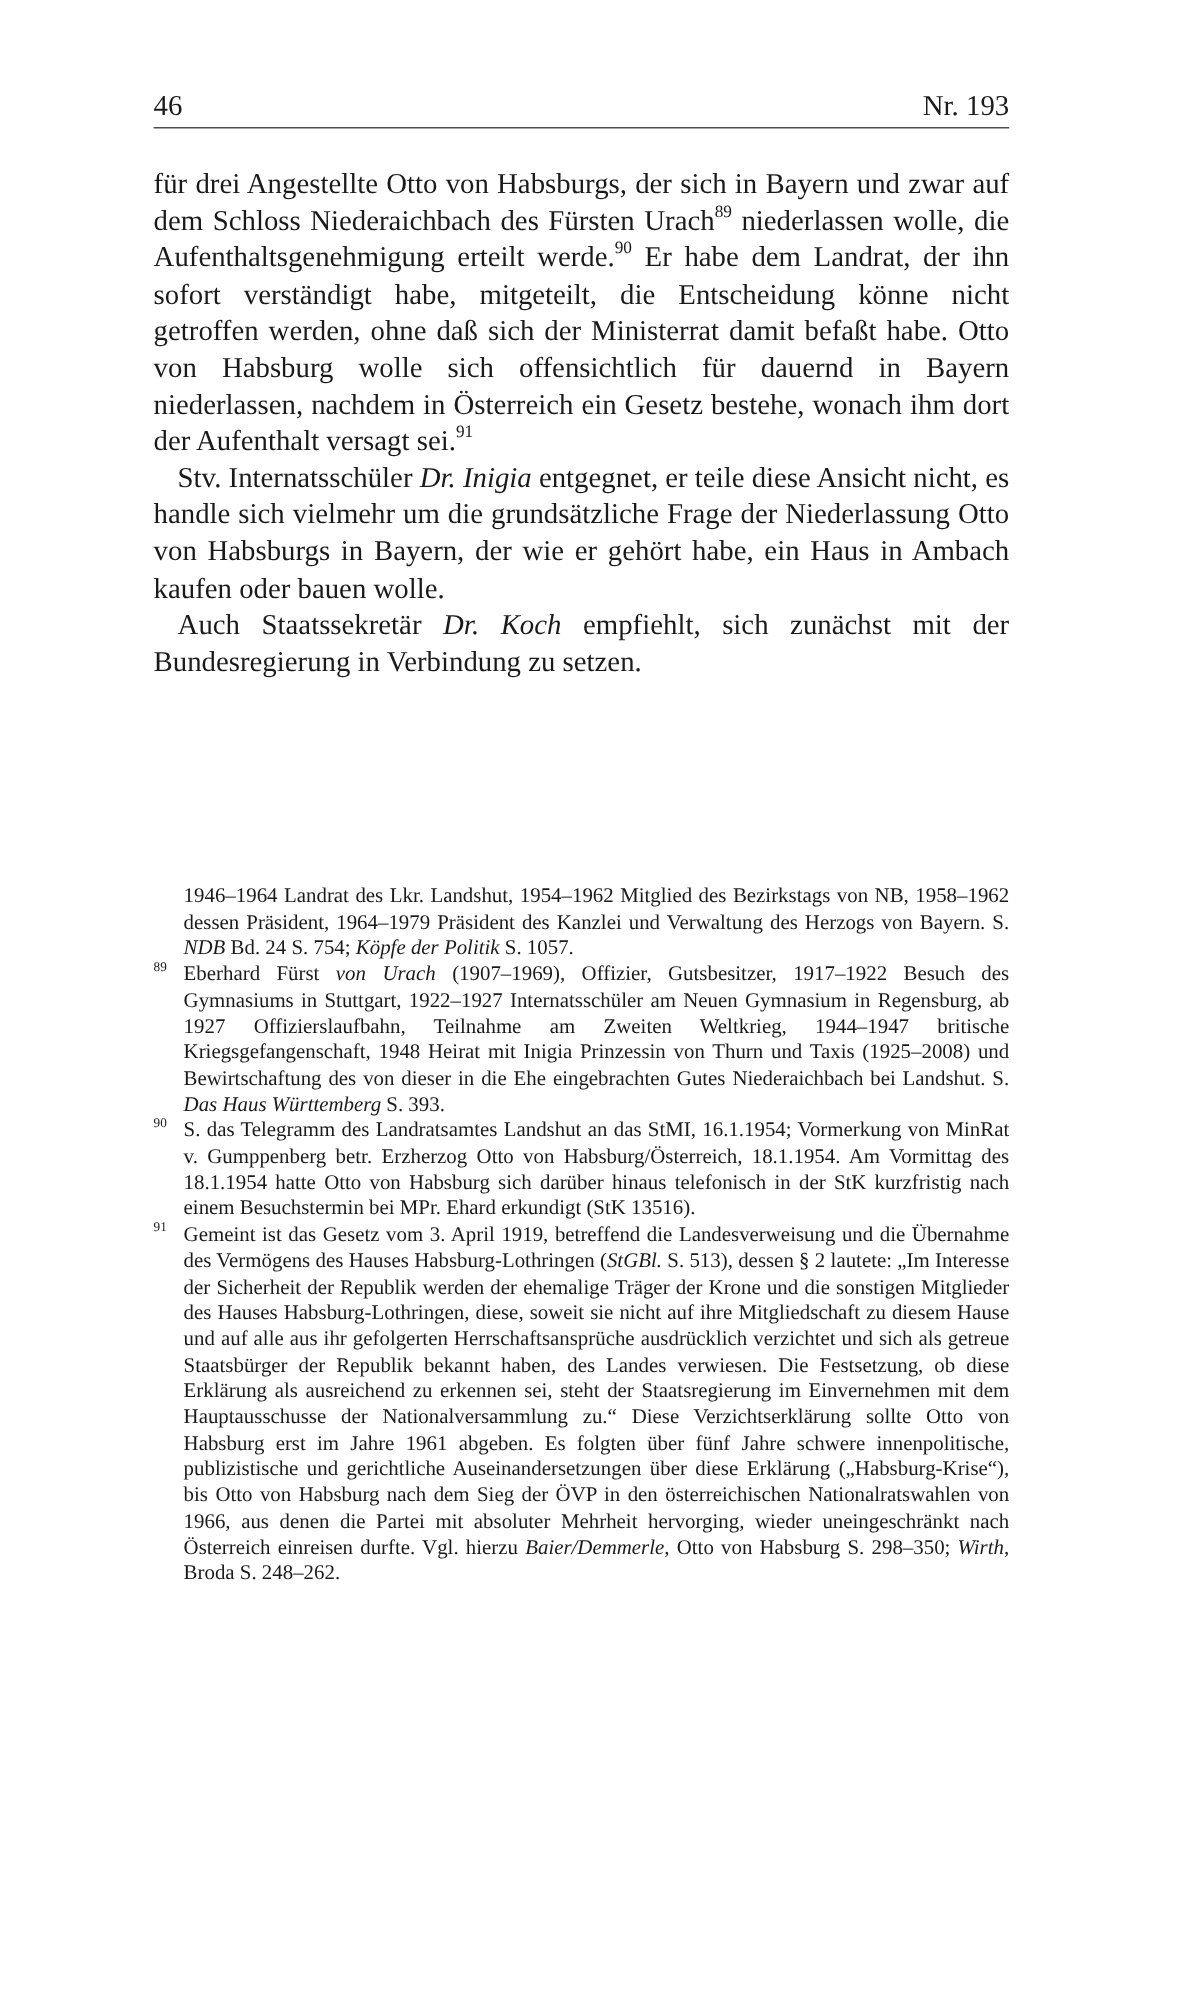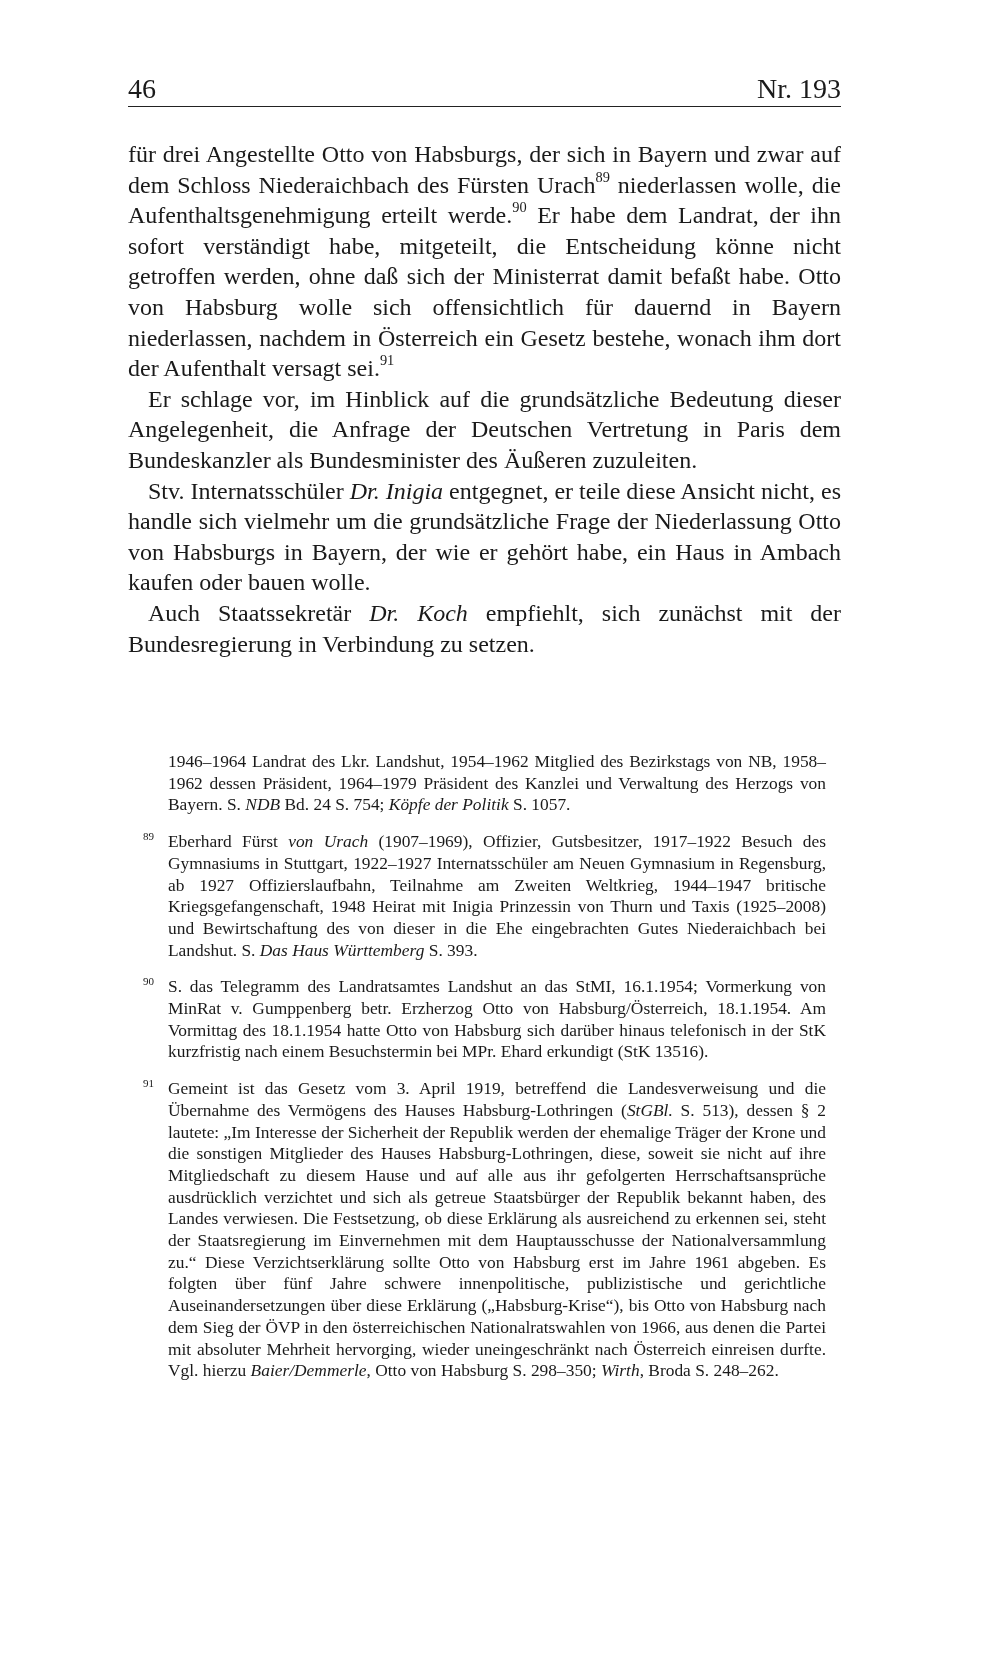--- a/index.html
+++ b/index.html
@@ -5,7 +5,7 @@
     html, body { margin: 0; padding: 0; background: #ffffff; }
     body { width: 1000px; height: 1666px; position: relative; overflow: hidden; color: #1a1a1a; font-family: "Liberation Serif", "DejaVu Serif", serif; }
     .header { position: absolute; left: 128px; top: 74px; width: 713px; height: 34px; }
-    .header span { position: absolute; top: 0; font-size: 28px; line-height: 30px; font-family: Liberation Serif, serif; }
+    .header span { position: absolute; top: 0; font-size: 24px; line-height: 30px; font-family: Liberation Serif, serif; }
     .h-left { left: 0; }
     .h-center { left: 0; right: 0; text-align: center; }
     .h-right { right: 0; }

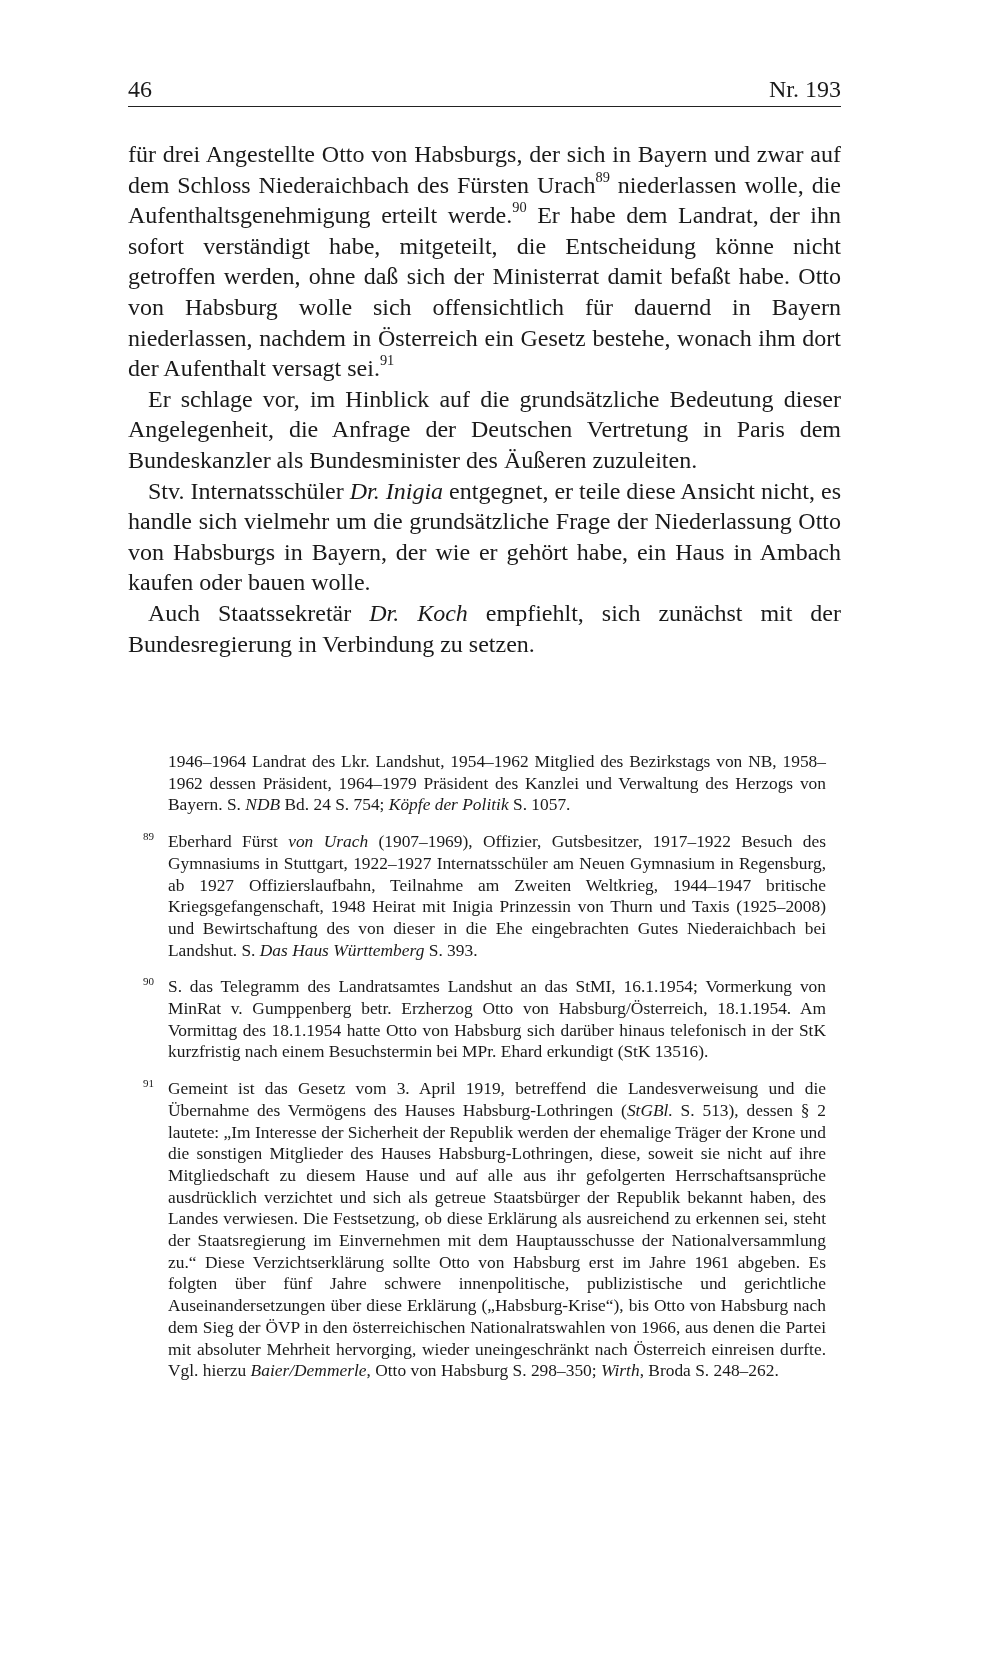--- a/index.html
+++ b/index.html
@@ -30,7 +30,6 @@
 
 <div class="body-text">
   <p><span>für drei Angestellte Otto von Habsburgs, der sich in Bayern und zwar auf dem Schloss Niederaichbach des Fürsten Urach</span><sup>89</sup><span> niederlassen wolle, die Aufenthaltsgenehmigung erteilt werde.</span><sup>90</sup><span> Er habe dem Landrat, der ihn sofort verständigt habe, mitgeteilt, die Entscheidung könne nicht getroffen werden, ohne daß sich der Ministerrat damit befaßt habe. Otto von Habsburg wolle sich offensichtlich für dauernd in Bayern niederlassen, nachdem in Österreich ein Gesetz bestehe, wonach ihm dort der Aufenthalt versagt sei.</span><sup>91</sup></p>
-  <p class="ind">Er schlage vor, im Hinblick auf die grundsätzliche Bedeutung dieser Angelegenheit, die Anfrage der Deutschen Vertretung in Paris dem Bundeskanzler als Bundesminister des Äußeren zuzuleiten.</p>
   <p class="ind"><span>Stv. Internatsschüler </span><em>Dr. Inigia</em><span> entgegnet, er teile diese Ansicht nicht, es handle sich vielmehr um die grundsätzliche Frage der Niederlassung Otto von Habsburgs in Bayern, der wie er gehört habe, ein Haus in Ambach kaufen oder bauen wolle.</span></p>
   <p class="ind"><span>Auch Staatssekretär </span><em>Dr. Koch</em><span> empfiehlt, sich zunächst mit der Bundesregierung in Verbindung zu setzen.</span></p>
 </div>

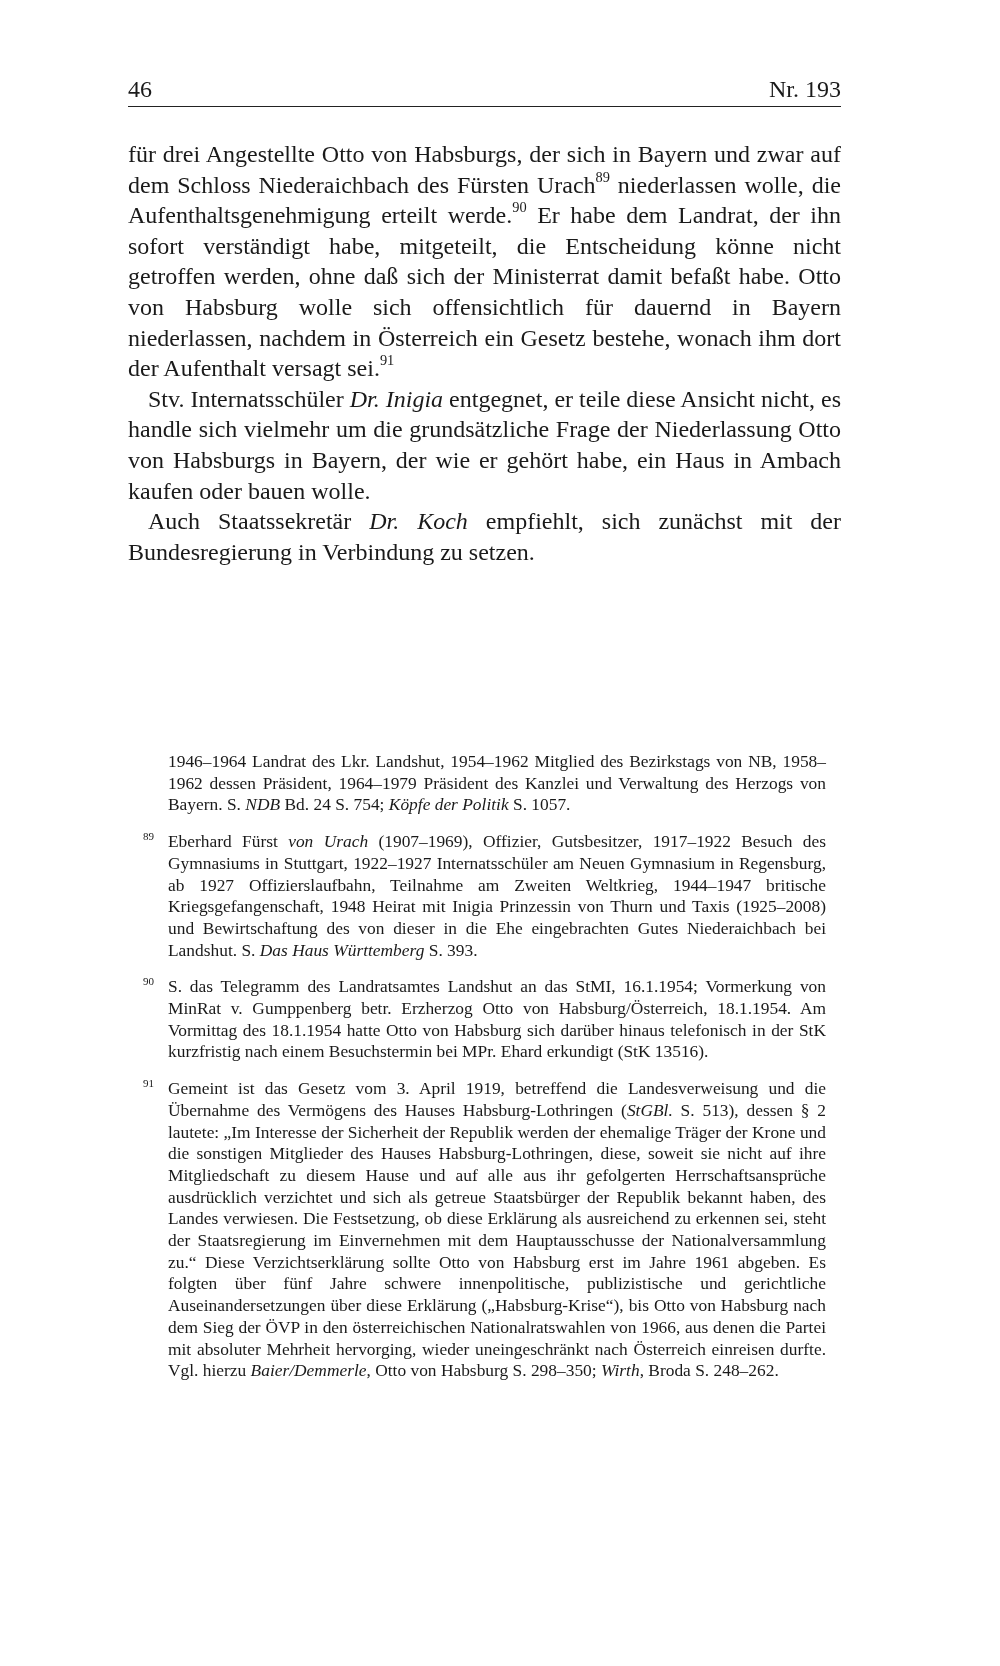--- a/index.html
+++ b/index.html
@@ -16,7 +16,7 @@
     .body-text sup, .fn sup { font-size: 0.6em; line-height: 0; vertical-align: 0.75em; }
     em { font-style: italic; }
     .footnotes { position: absolute; left: 128px; top: 736px; width: 713px; font-size: 17.4px; line-height: 21.7px; }
-    .fn { position: relative; padding-left: 25px; text-align: justify; margin: 15px; }
+    .fn { position: relative; padding-left: 25px; text-align: justify; margin: 0; }
     .fn .num { position: absolute; left: 0; top: -2px; font-size: 11px; line-height: 14px; }
   </style>
 </head>

